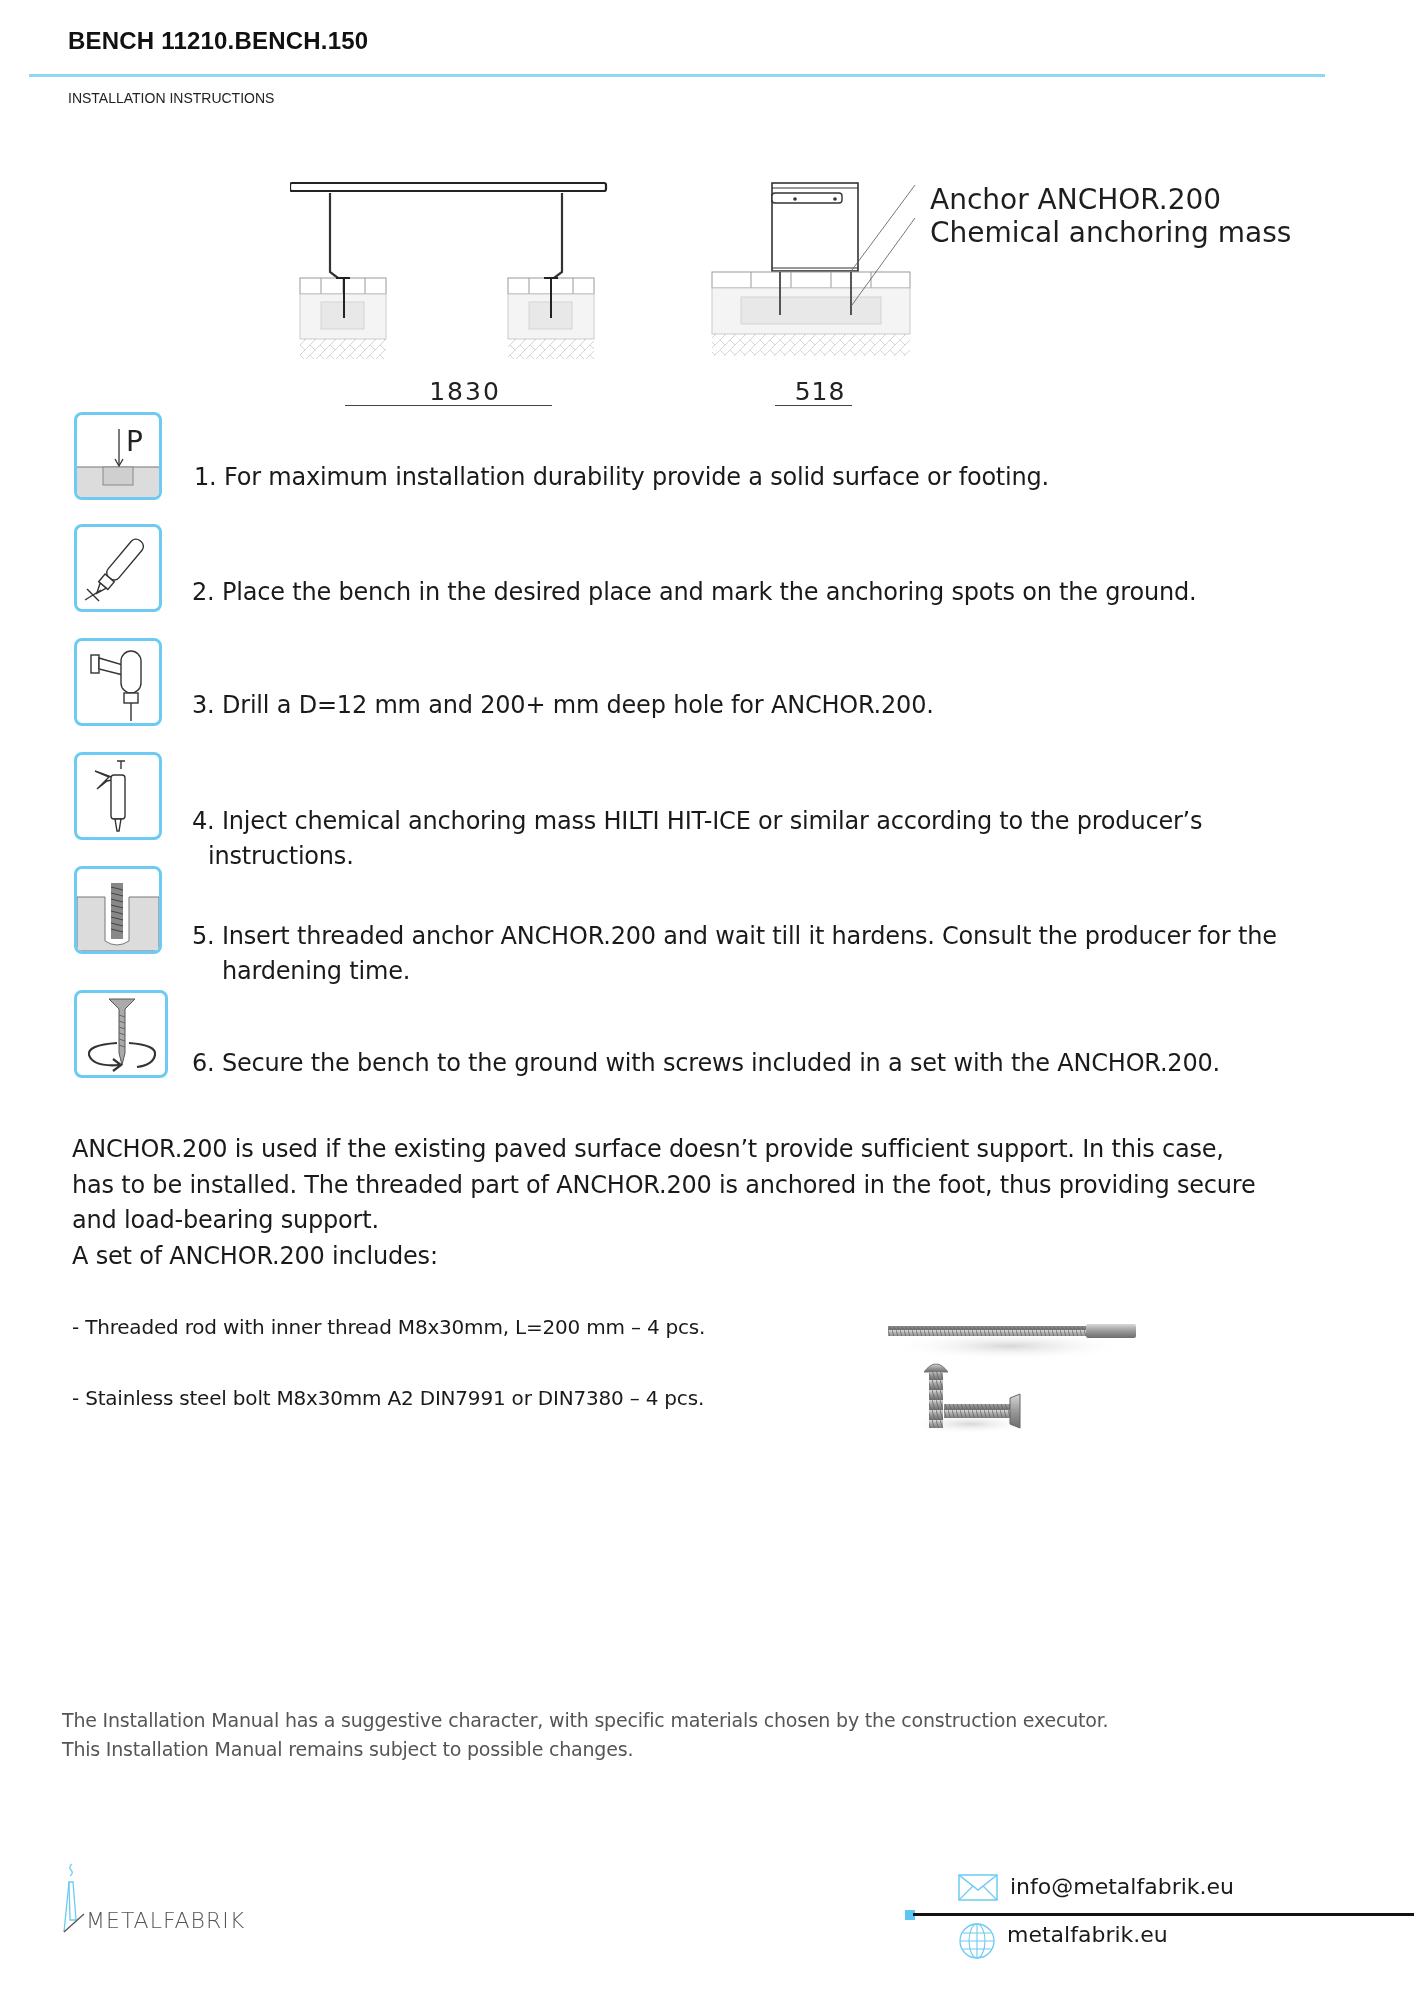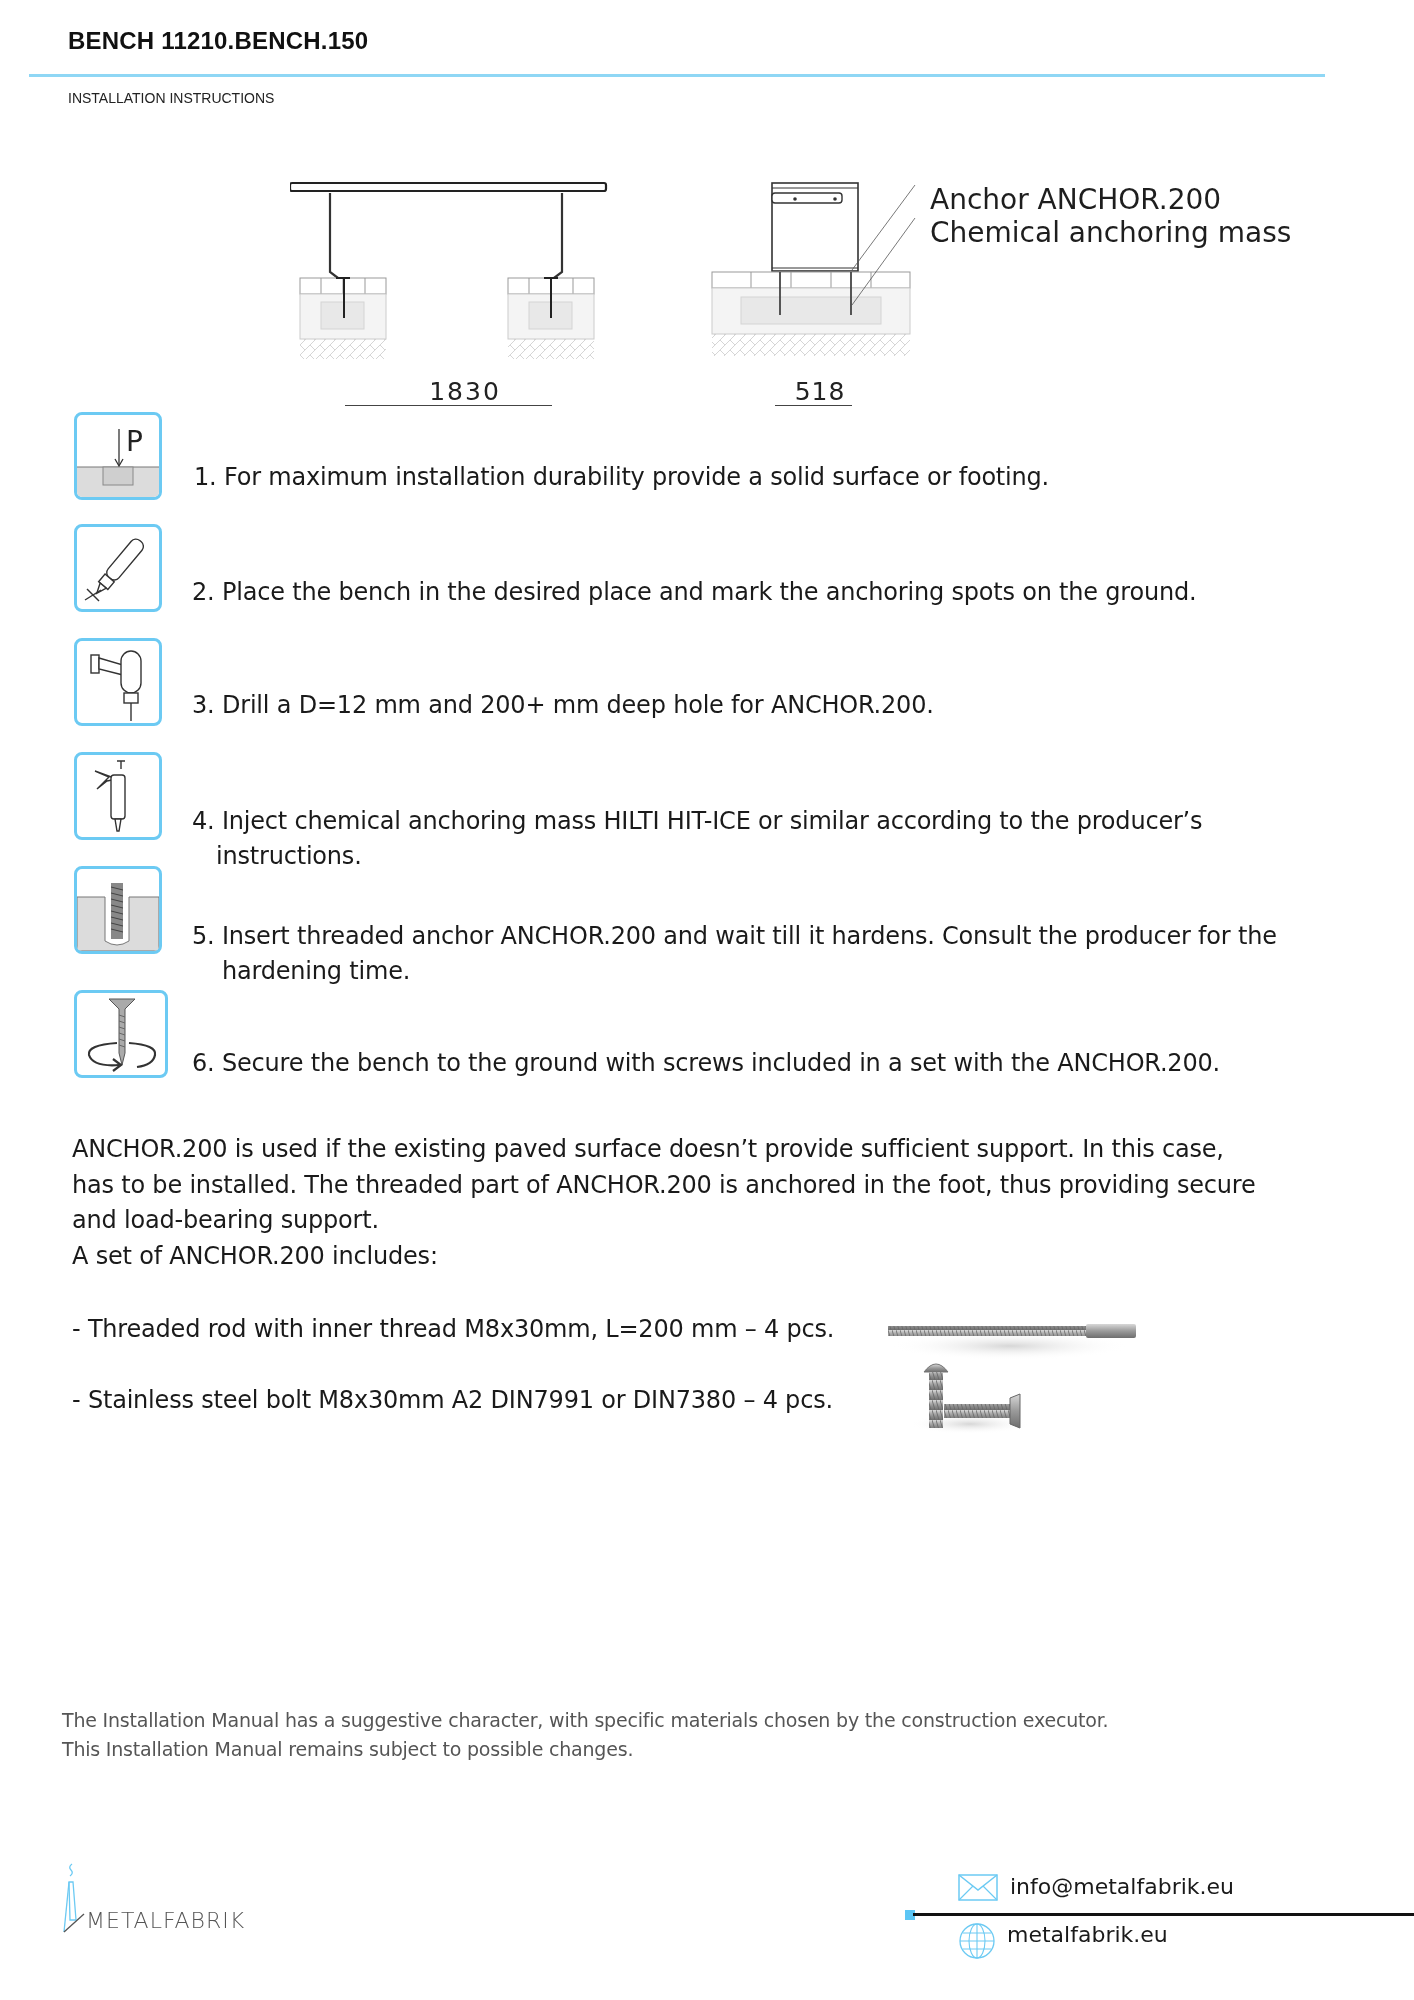--- a/index.html
+++ b/index.html
@@ -151,7 +151,7 @@
   </svg>
 </div>
 <div class="abs step" style="left:192px;top:804px;">4. Inject chemical anchoring mass HILTI HIT-ICE or similar according to the producer’s</div>
-<div class="abs step" style="left:216px;top:839px;">instructions.</div>
+<div class="abs step" style="left:208px;top:839px;">instructions.</div>
 
 <div class="abs iconbox" style="left:74px;top:866px;">
   <svg width="82" height="82">

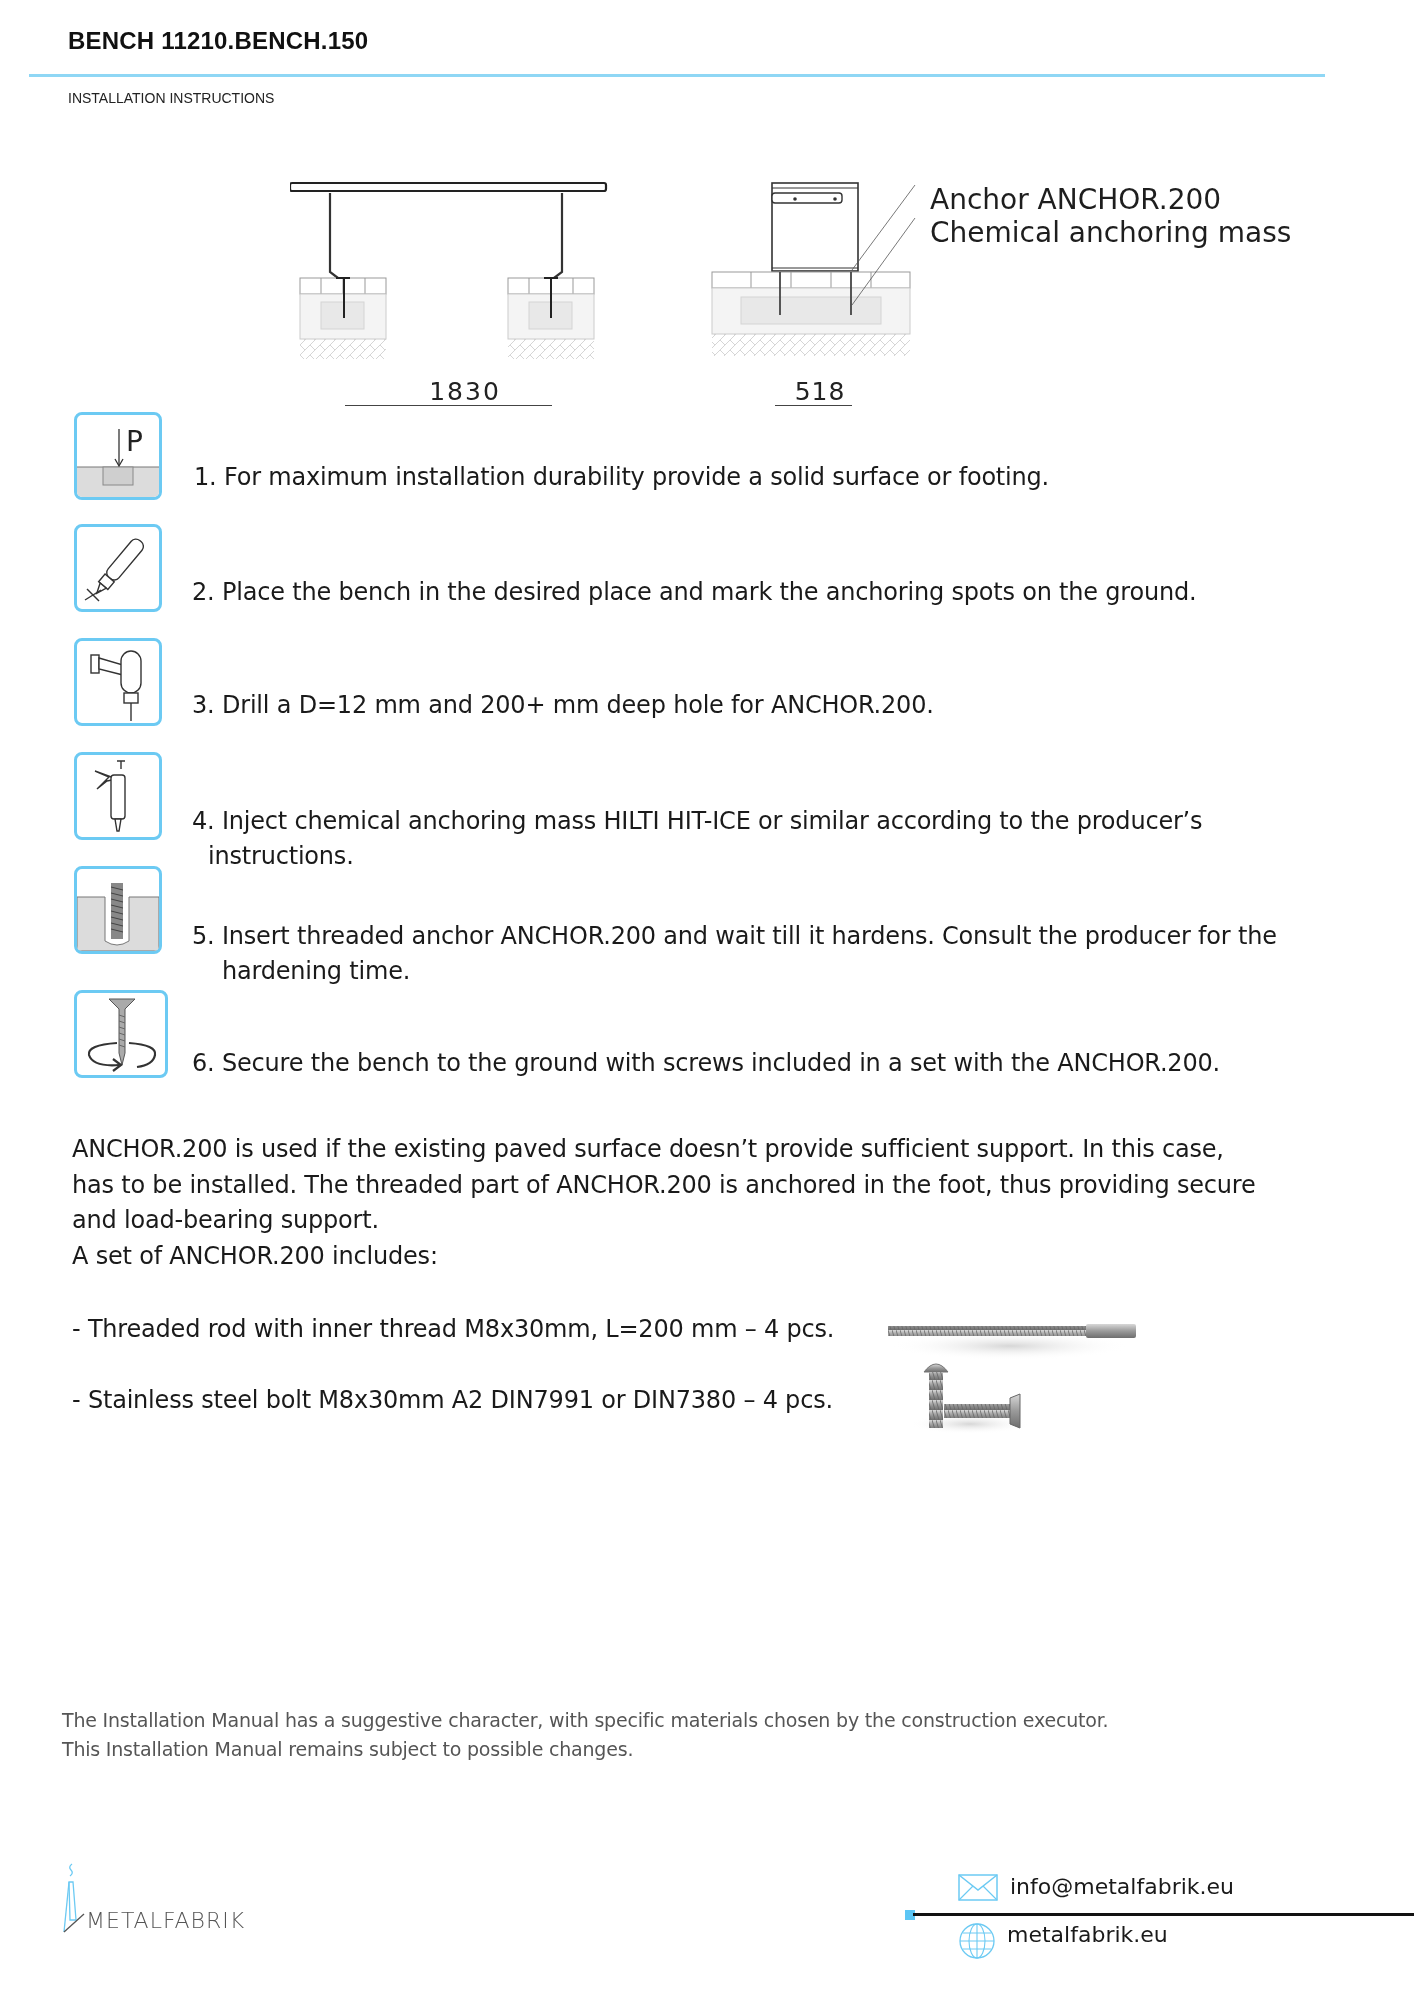--- a/index.html
+++ b/index.html
@@ -16,7 +16,7 @@
   .step { font-size:24px; color:#1a1a1a; line-height:35px; letter-spacing:-0.2px; }
   .para { left:72px; top:1132px; width:1320px; font-size:24px; line-height:35.5px; color:#1a1a1a; letter-spacing:-0.2px; }
   .para p { margin:0; white-space:nowrap; }
-  .item { font-size:24px; color:#1a1a1a; letter-spacing:-0.2px; white-space:nowrap; }
+  .item { font-size:20px; color:#1a1a1a; letter-spacing:-0.2px; white-space:nowrap; }
   .disclaimer { left:62px; top:1706px; font-size:19px; line-height:28.5px; color:#555; letter-spacing:-0.2px; }
   .disclaimer p { margin:0; white-space:nowrap; }
   .contact { font-size:22px; color:#1a1a1a; }

